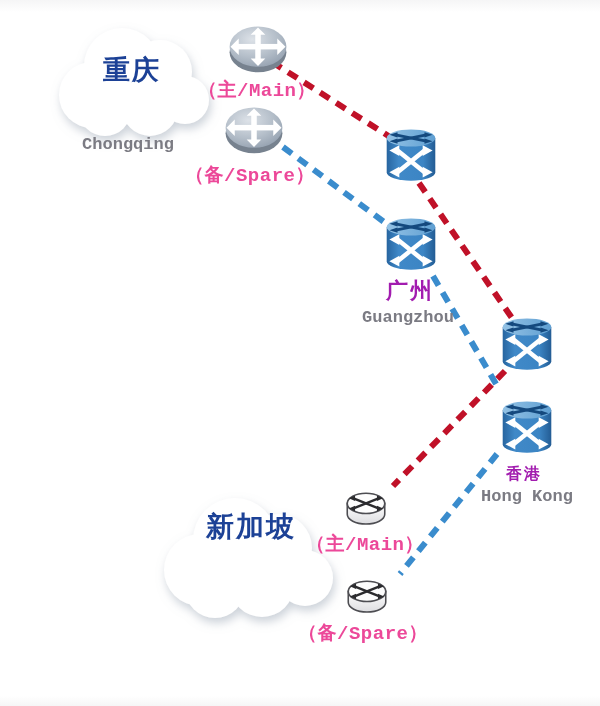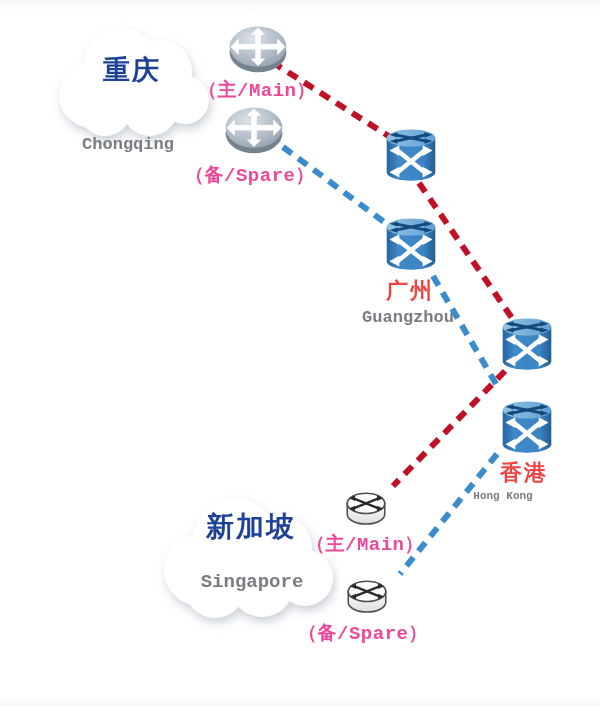--- a/index.html
+++ b/index.html
@@ -13,7 +13,7 @@
     white-space:nowrap;font-weight:bold;line-height:1;
   }
   .cn-blue{color:#1c4196;letter-spacing:2px;}
-  .cn-black{color:#ef4444;letter-spacing:2px;}
+  .cn-black{color:#a21caf;letter-spacing:2px;}
   .en-gray{color:#7b7b83;}
   .node-label{color:#ec4899;letter-spacing:0.5px;}
   .edge-shade-top{

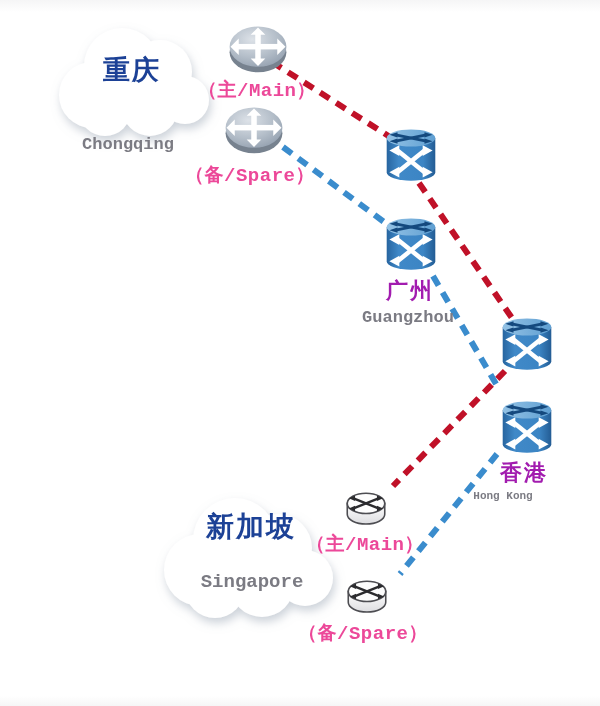--- a/index.html
+++ b/index.html
@@ -150,7 +150,7 @@
   <div class="lbl cn-black" style="left:410px;top:293px;font-size:22px;">广州</div>
   <div class="lbl en-gray" style="left:408px;top:317px;font-size:17px;text-align:right;">Guangzhou</div>
 
-  <div class="lbl cn-black" style="left:524px;top:475px;font-size:22px;">香港</div>
+  <div class="lbl cn-black" style="left:524px;top:475px;font-size:16px;">香港</div>
   <div class="lbl en-gray" style="left:503px;top:496px;font-size:11px;">Hong Kong</div>
 
   <div class="lbl cn-blue" style="left:251px;top:529px;font-size:28px;">新加坡</div>

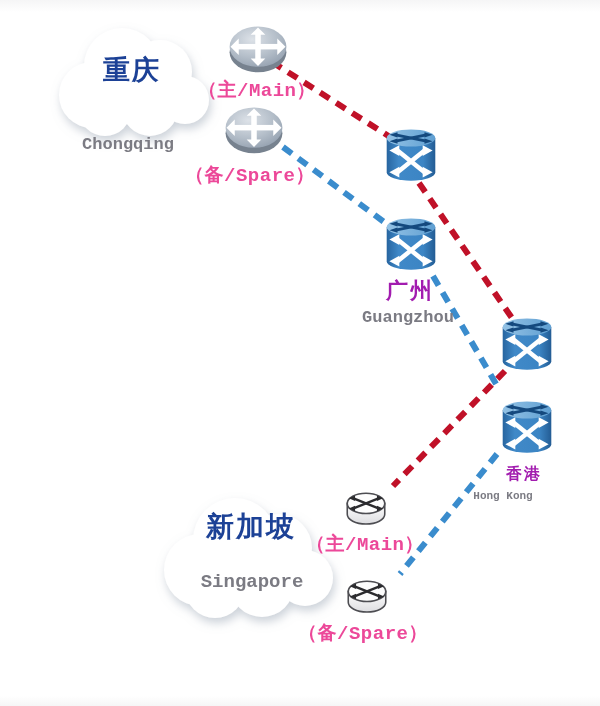--- a/index.html
+++ b/index.html
@@ -151,7 +151,7 @@
   <div class="lbl en-gray" style="left:408px;top:317px;font-size:17px;text-align:right;">Guangzhou</div>
 
   <div class="lbl cn-black" style="left:524px;top:475px;font-size:16px;">香港</div>
-  <div class="lbl en-gray" style="left:503px;top:496px;font-size:11px;">Hong Kong</div>
+  <div class="lbl en-gray" style="left:527px;top:496px;font-size:17px;">Hong Kong</div>
 
   <div class="lbl cn-blue" style="left:251px;top:529px;font-size:28px;">新加坡</div>
   <div class="lbl en-gray" style="left:252px;top:582px;font-size:19px;">Singapore</div>

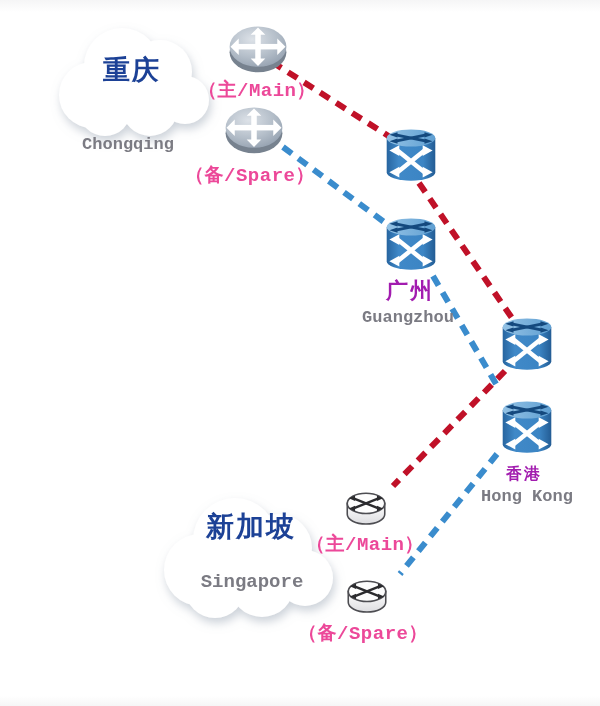--- a/index.html
+++ b/index.html
@@ -154,7 +154,6 @@
   <div class="lbl en-gray" style="left:527px;top:496px;font-size:17px;">Hong Kong</div>
 
   <div class="lbl cn-blue" style="left:251px;top:529px;font-size:28px;">新加坡</div>
-  <div class="lbl en-gray" style="left:252px;top:582px;font-size:19px;">Singapore</div>
 
   <div class="lbl node-label" style="left:365px;top:545px;font-size:19px;">（主/Main）</div>
   <div class="lbl node-label" style="left:363px;top:634px;font-size:19px;">（备/Spare）</div>

